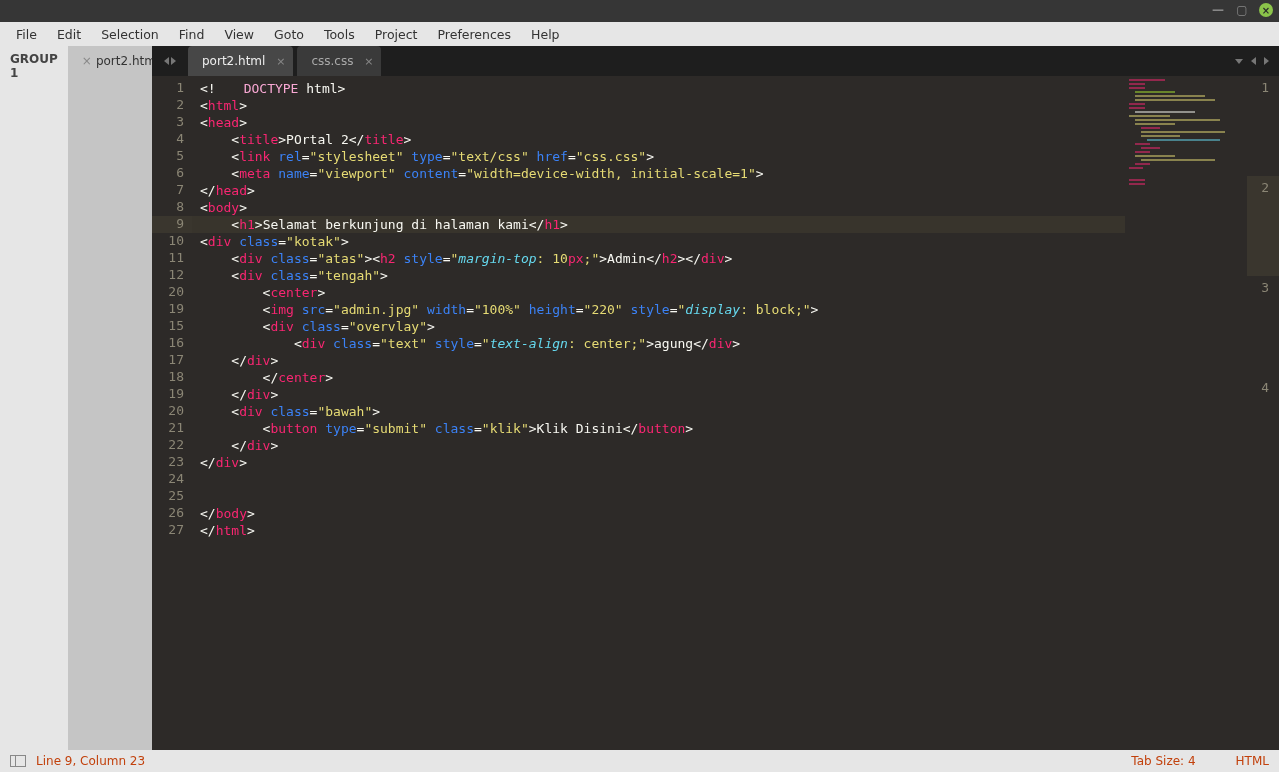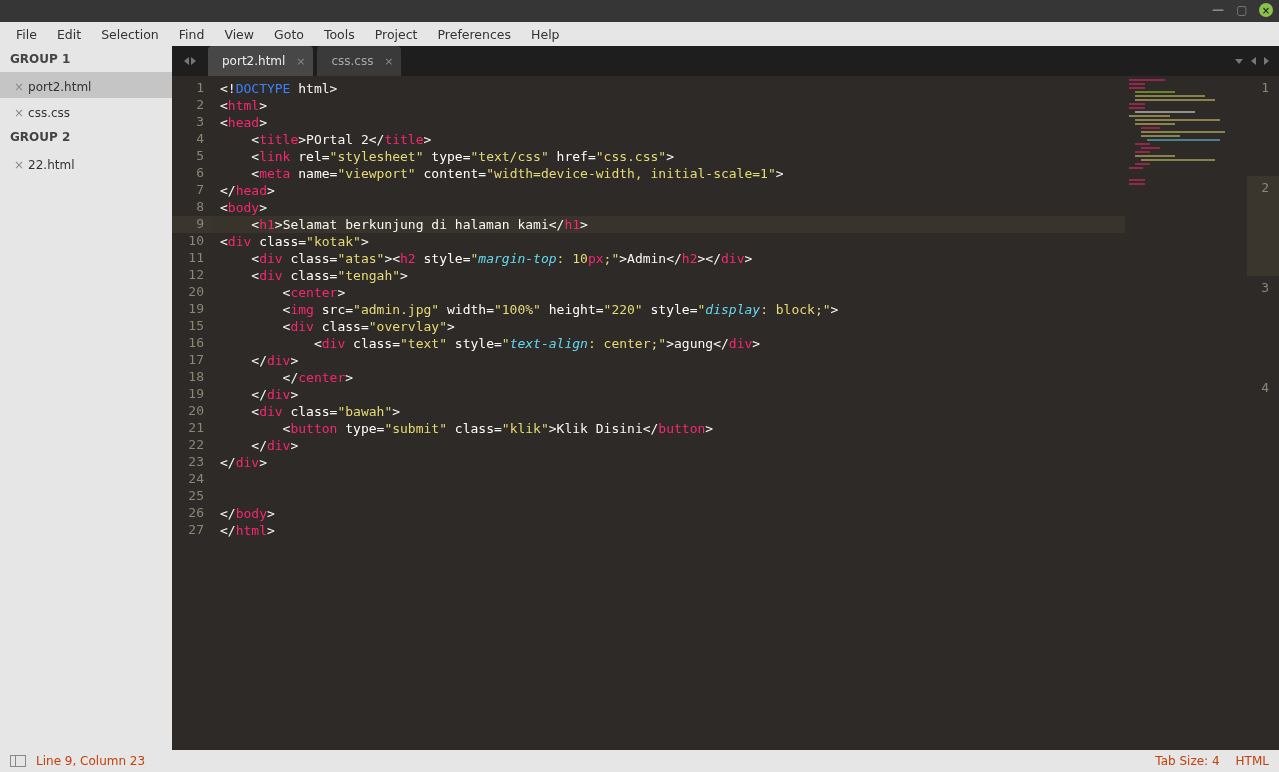--- a/index.html
+++ b/index.html
@@ -70,11 +70,11 @@
   min-height: 0;
 }
 .sidebar {
-  width: 172px;
+  width: 152px;
   background: #e6e6e6;
   color: #333;
   display: flex;
-  flex-direction: column;
+  flex-direction: row;
   font-size: 12px;
 }
 .group-header {

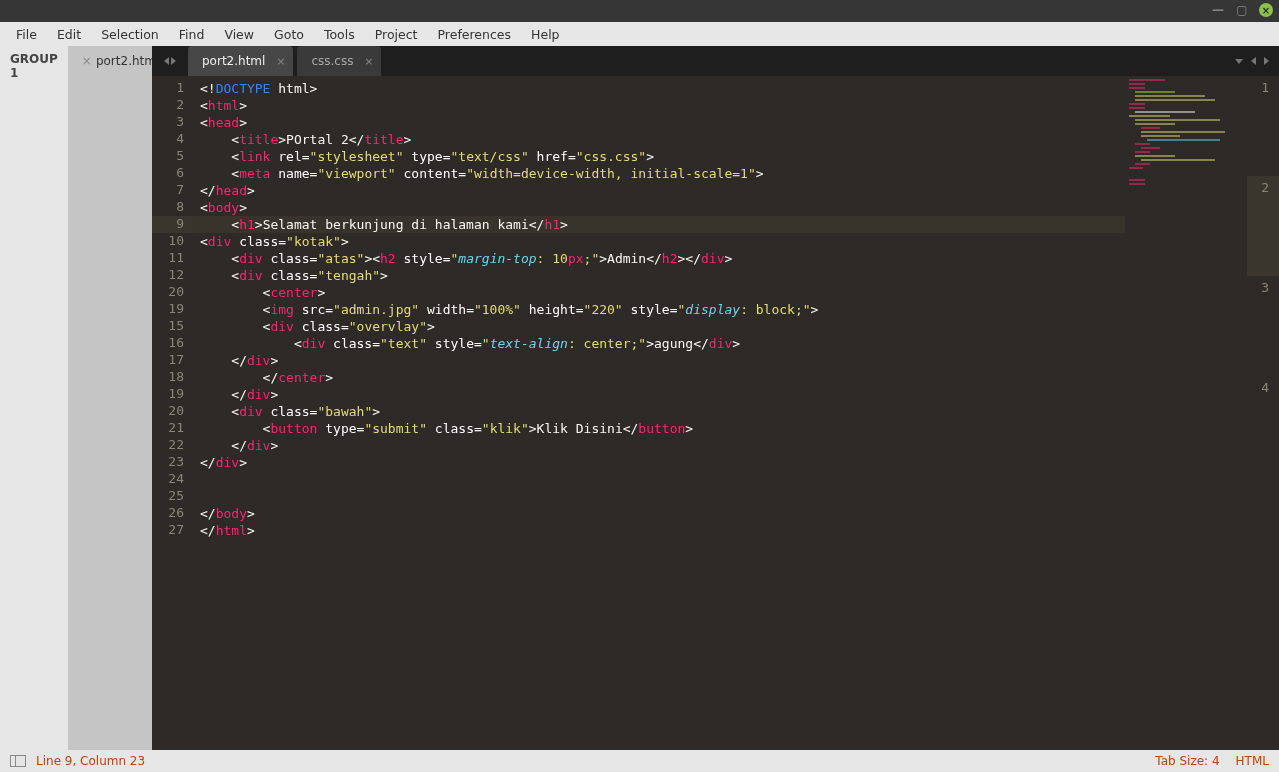--- a/index.html
+++ b/index.html
@@ -178,7 +178,7 @@
 .t-attr { color: #ffffff; }
 .t-str { color: #e6db74; }
 .t-kw { color: #66d9ef; font-style: italic; text-align: center; }
-.t-doctype { color: #3b82f6; }
+.t-doctype { color: #f9a8d4; margin-left: 28px; }
 .minimap {
   width: 110px;
   background: #2d2a28;

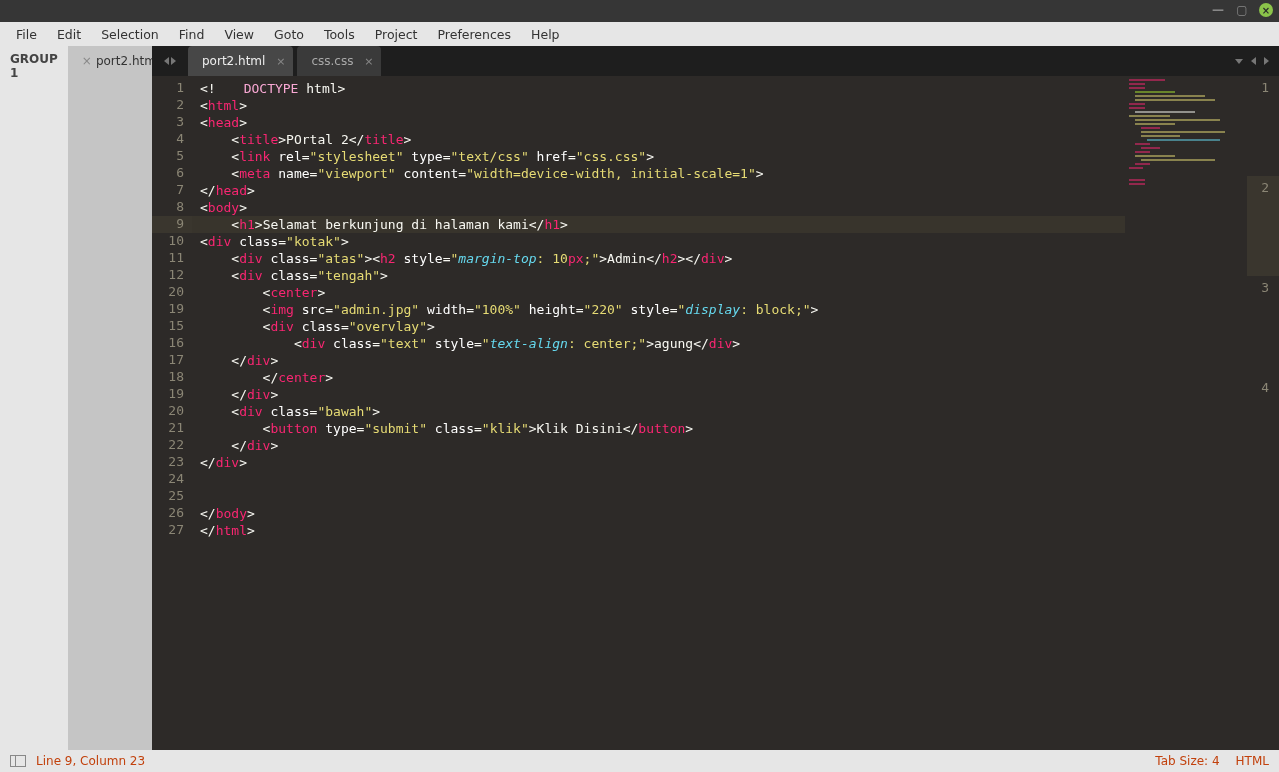--- a/index.html
+++ b/index.html
@@ -175,7 +175,7 @@
 .codearea .hl-line { background: #38342c; }
 .t-punc { color: #f8f8f2; }
 .t-tag { color: #f92672; }
-.t-attr { color: #ffffff; }
+.t-attr { color: #3b82f6; }
 .t-str { color: #e6db74; }
 .t-kw { color: #66d9ef; font-style: italic; text-align: center; }
 .t-doctype { color: #f9a8d4; margin-left: 28px; }

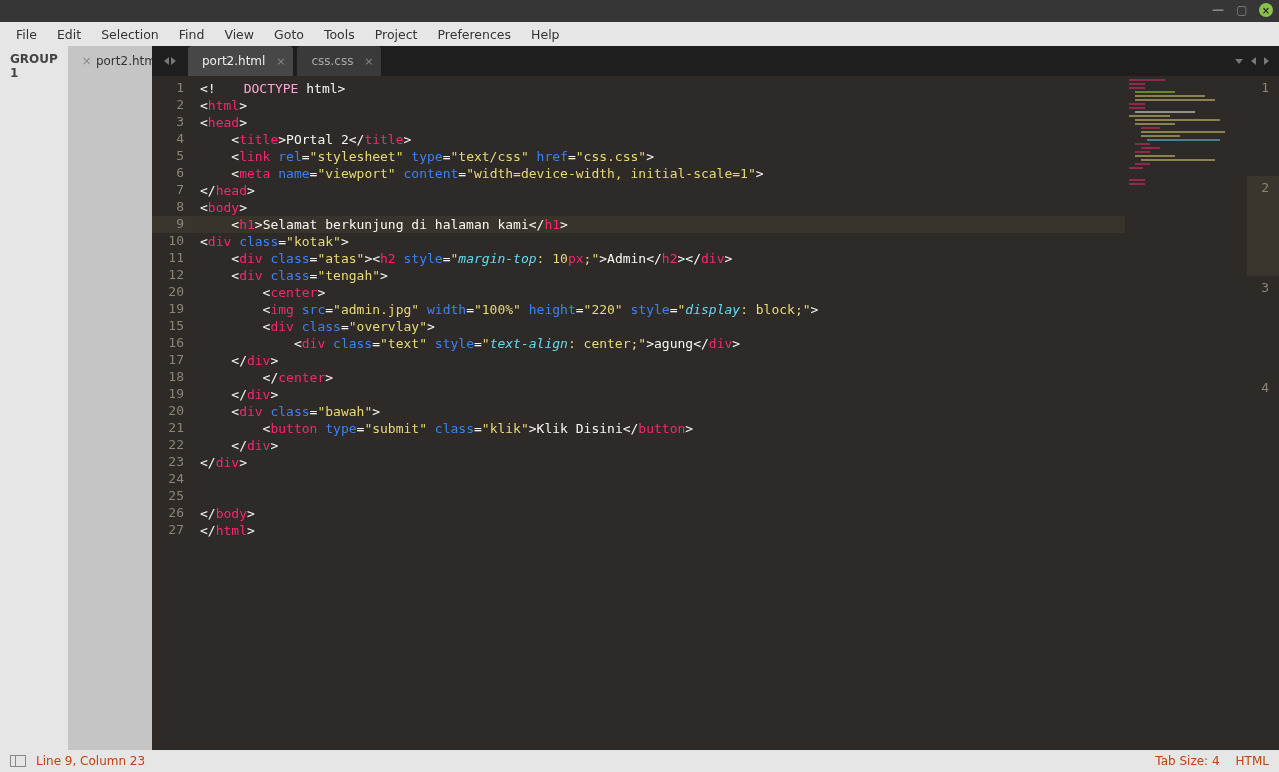--- a/index.html
+++ b/index.html
@@ -210,7 +210,7 @@
 }
 .statusbar .sb-icon { width: 16px; height: 12px; border: 1px solid #888; margin-right: 10px; position: relative; }
 .statusbar .sb-icon::after { content:""; position:absolute; left:4px; top:0; bottom:0; width:1px; background:#888; }
-.statusbar .right { margin-left: auto; display: flex; gap: 16px; }
+.statusbar .right { margin-left: auto; display: flex; gap: 40px; }
 .tri-down { display:inline-block; width:0; height:0; border-left:4px solid transparent; border-right:4px solid transparent; border-top:5px solid #777; }
 .tri-left { display:inline-block; width:0; height:0; border-top:4px solid transparent; border-bottom:4px solid transparent; border-right:5px solid #777; }
 .tri-right { display:inline-block; width:0; height:0; border-top:4px solid transparent; border-bottom:4px solid transparent; border-left:5px solid #777; }

